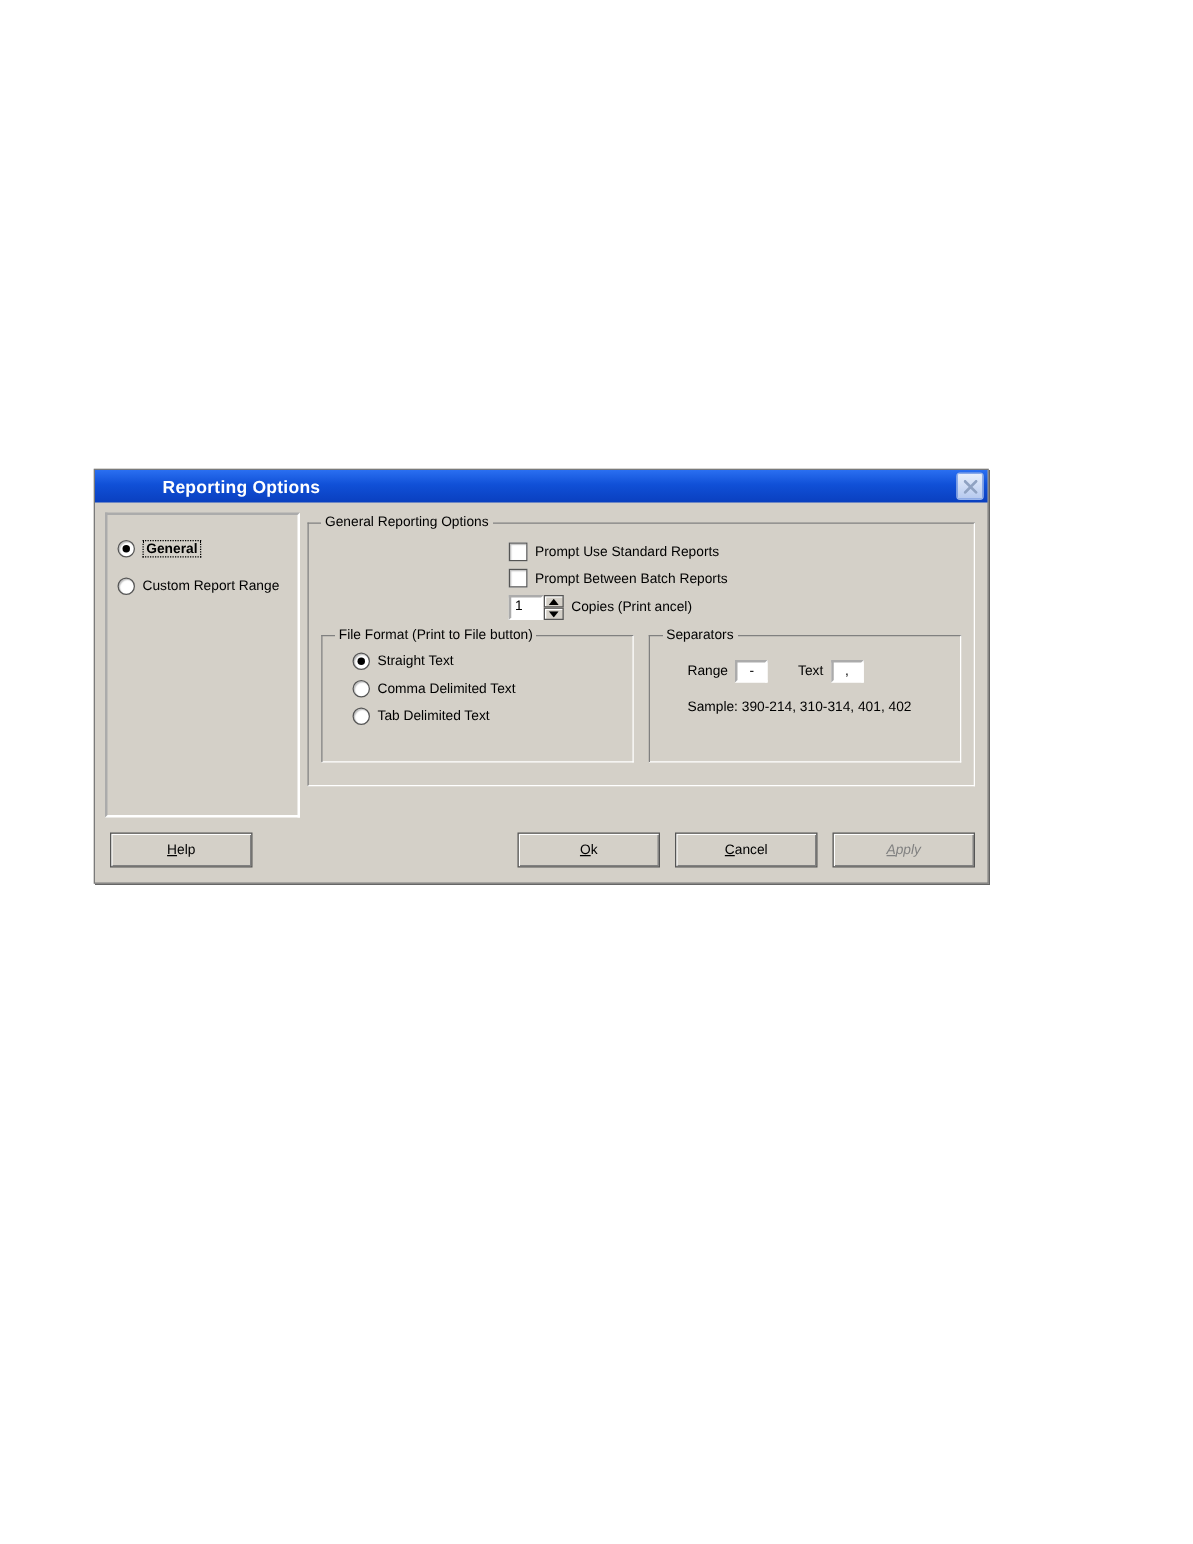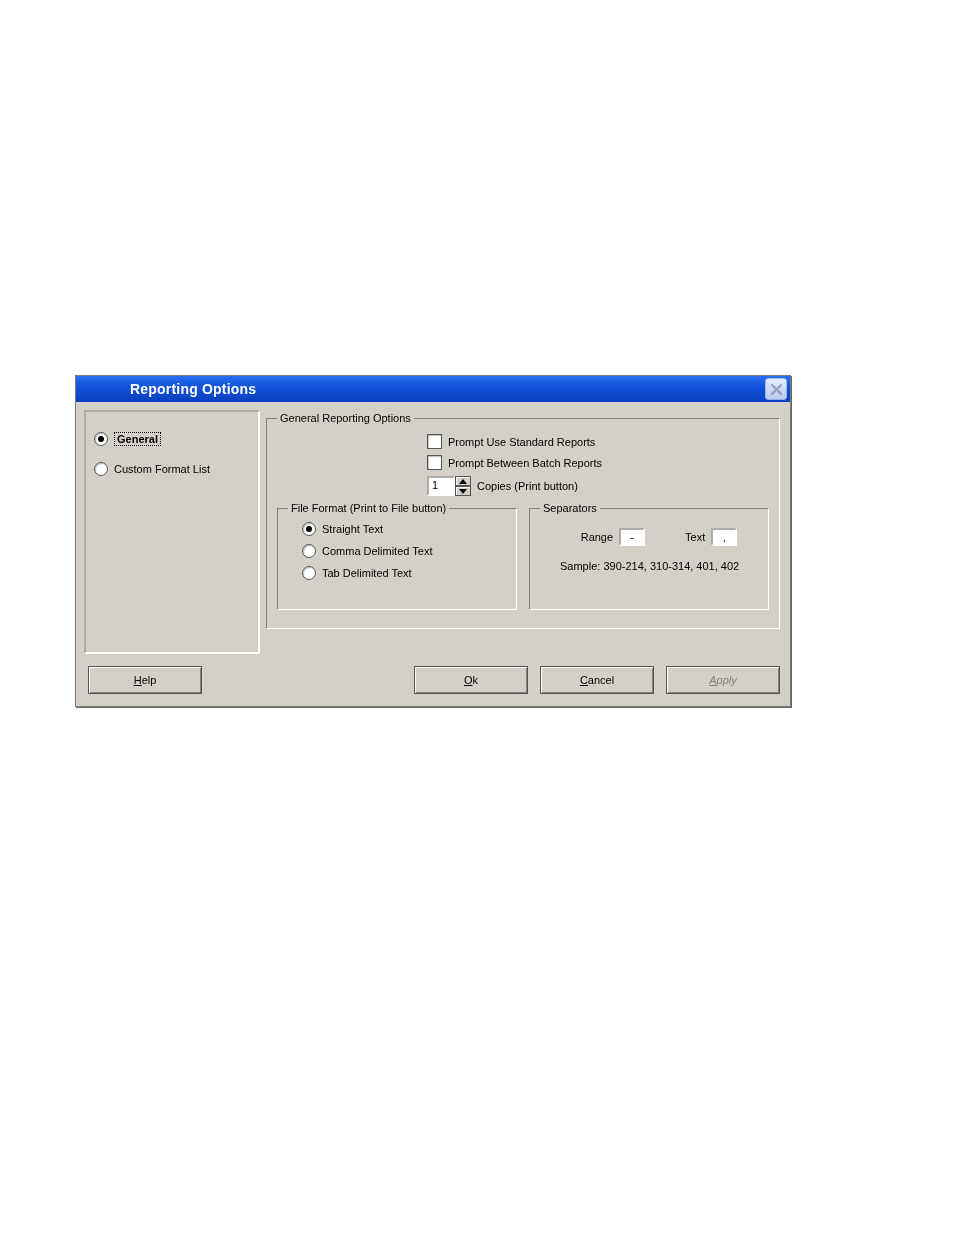--- a/index.html
+++ b/index.html
@@ -57,7 +57,7 @@
     padding: 0;
   }
   .sidebar {
-    width: 176px;
+    width: 156px;
     margin: 8px 4px 4px 8px;
     border: 2px inset #fff;
     background: #d4d0c8;

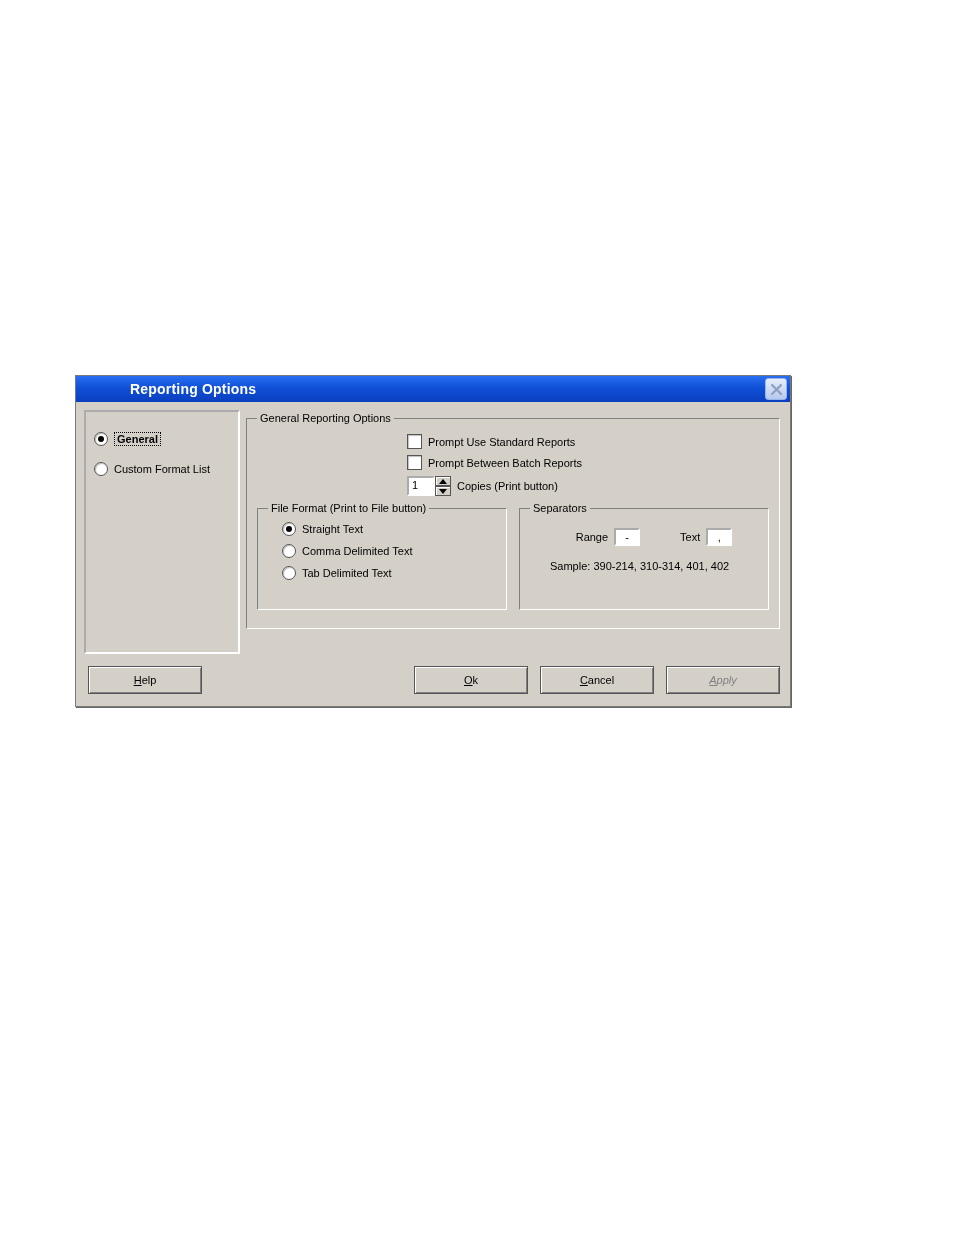--- a/index.html
+++ b/index.html
@@ -235,7 +235,7 @@
       </div>
       <div class="radio-row">
         <span class="win-radio"></span>
-        <span>Custom Format List</span>
+        <span>Custom Report Range</span>
       </div>
     </div>
 

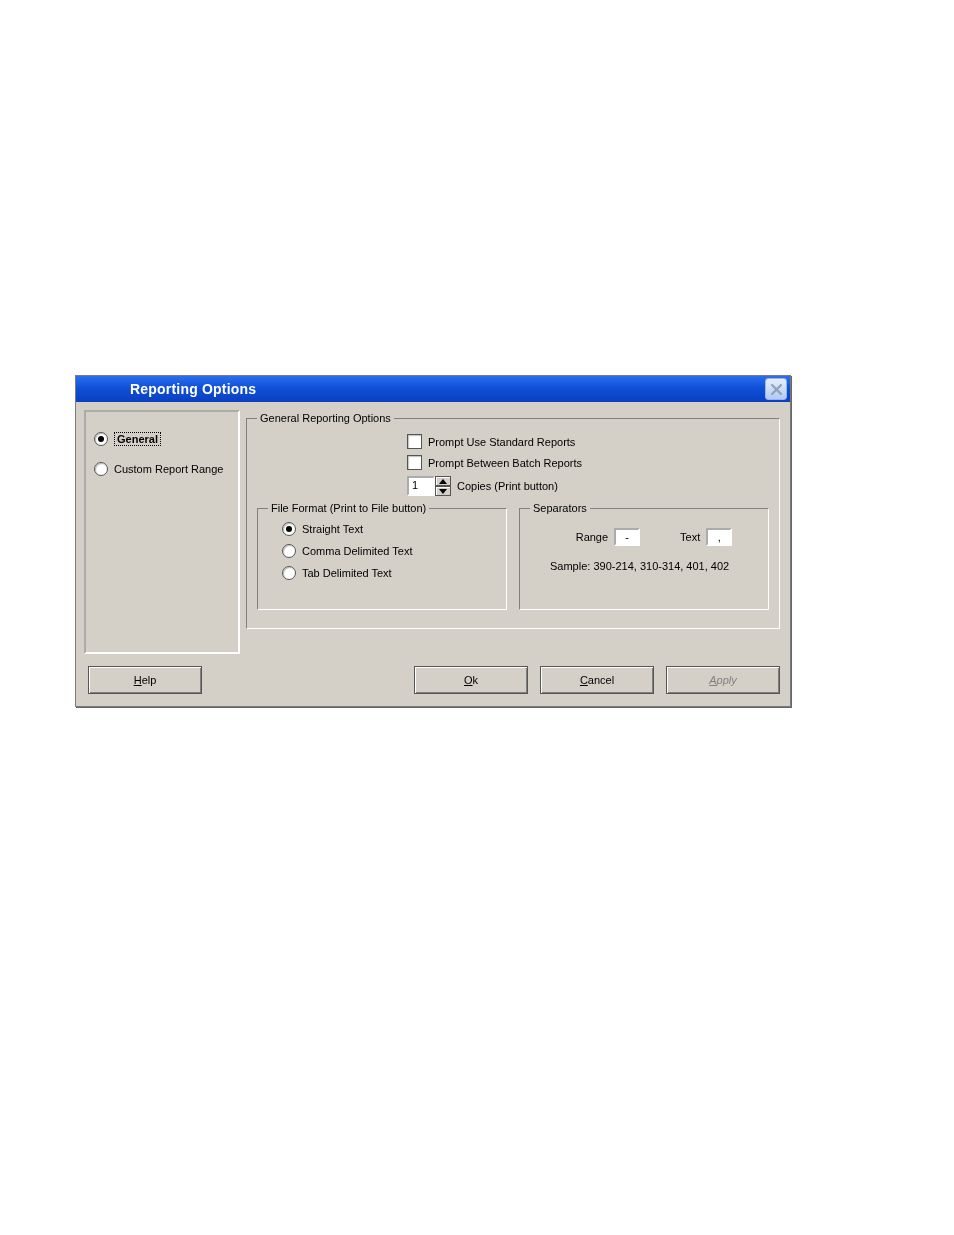--- a/index.html
+++ b/index.html
@@ -269,7 +269,7 @@
                 </span>
               </span>
             </span>
-            <span>Copies (Print button)</span>
+            <span>Copies (Print ancel)</span>
           </div>
         </div>
 

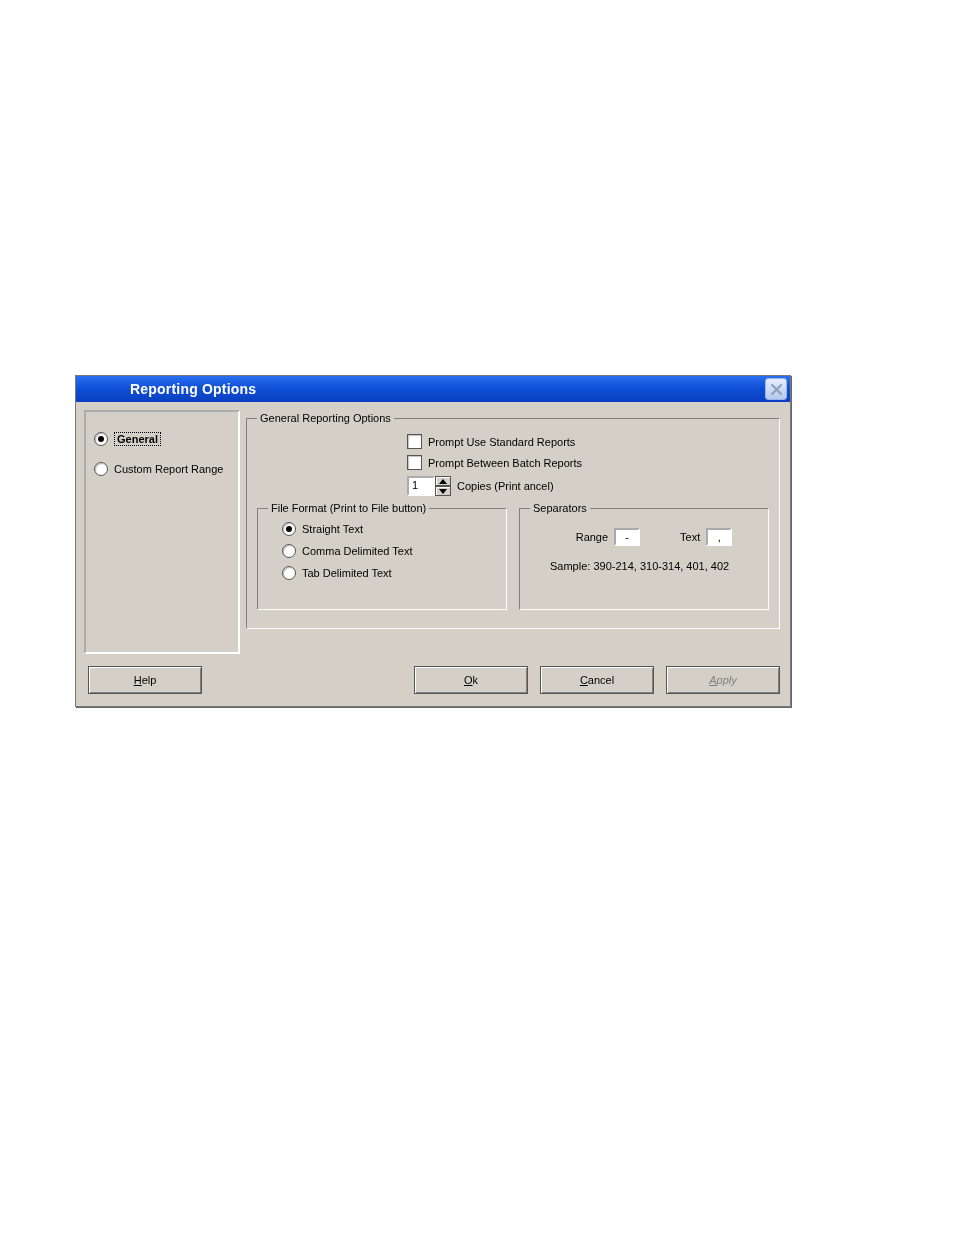--- a/index.html
+++ b/index.html
@@ -171,9 +171,8 @@
   .sep-inputs {
     display:flex;
     align-items:center;
-    gap: 40px;
+    gap: 24px;
     margin: 6px 0 14px 20px;
-    justify-content: center;
   }
   .sep-pair { display:flex; align-items:center; gap:6px; }
   .sep-input {

